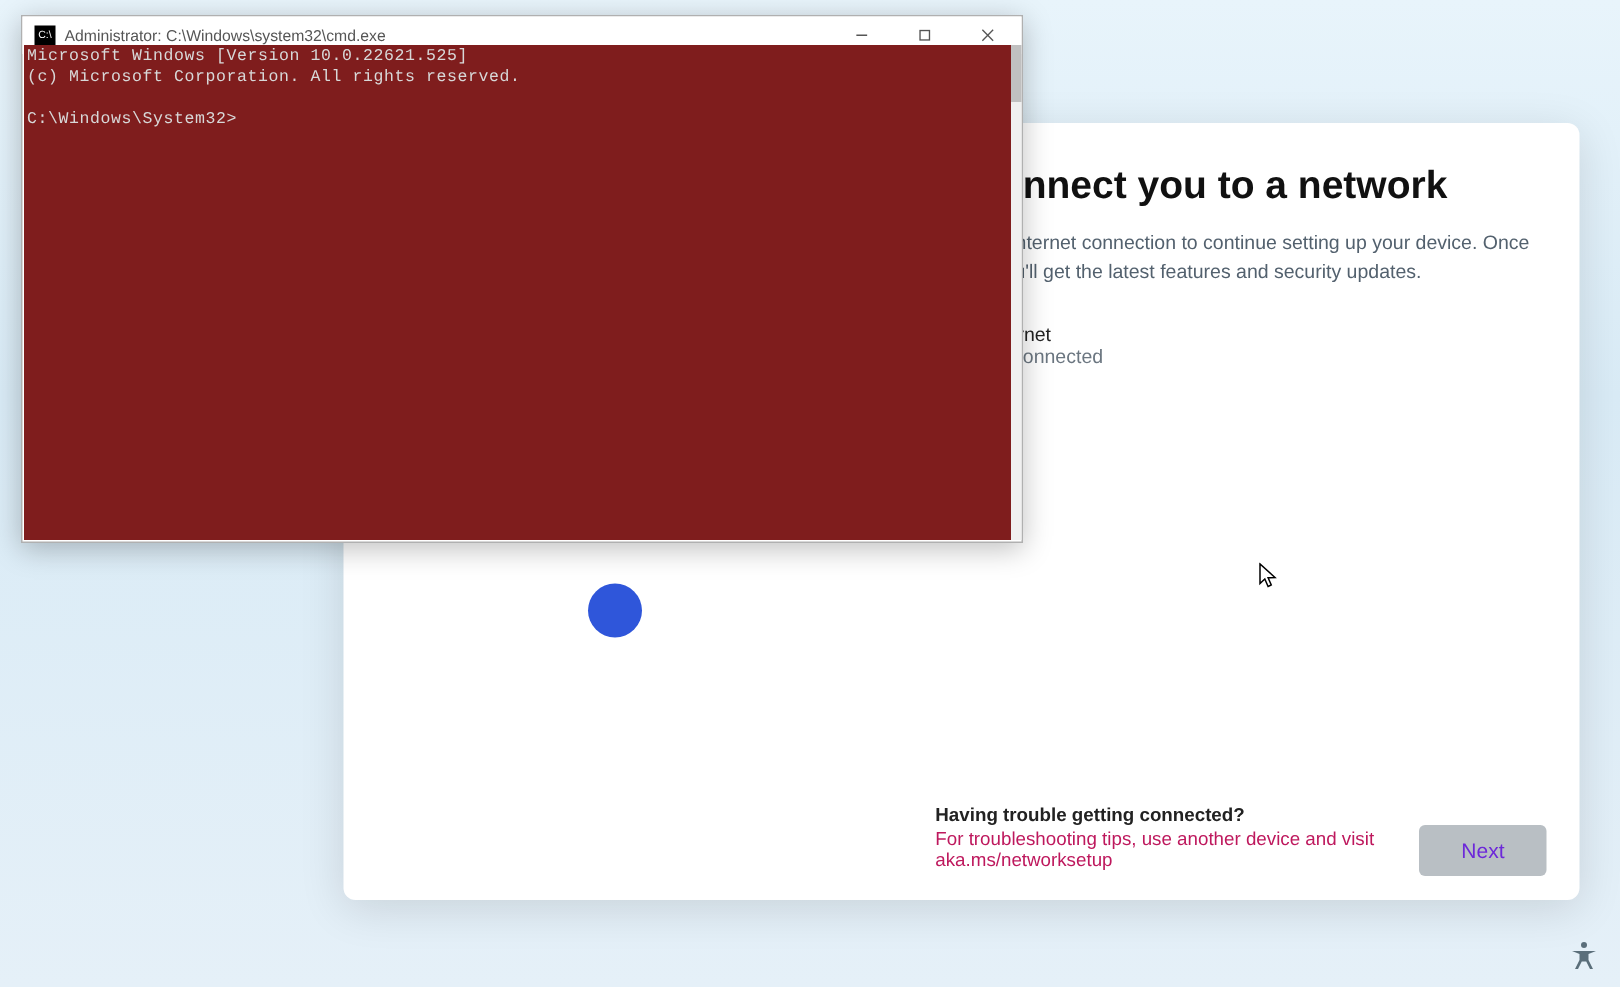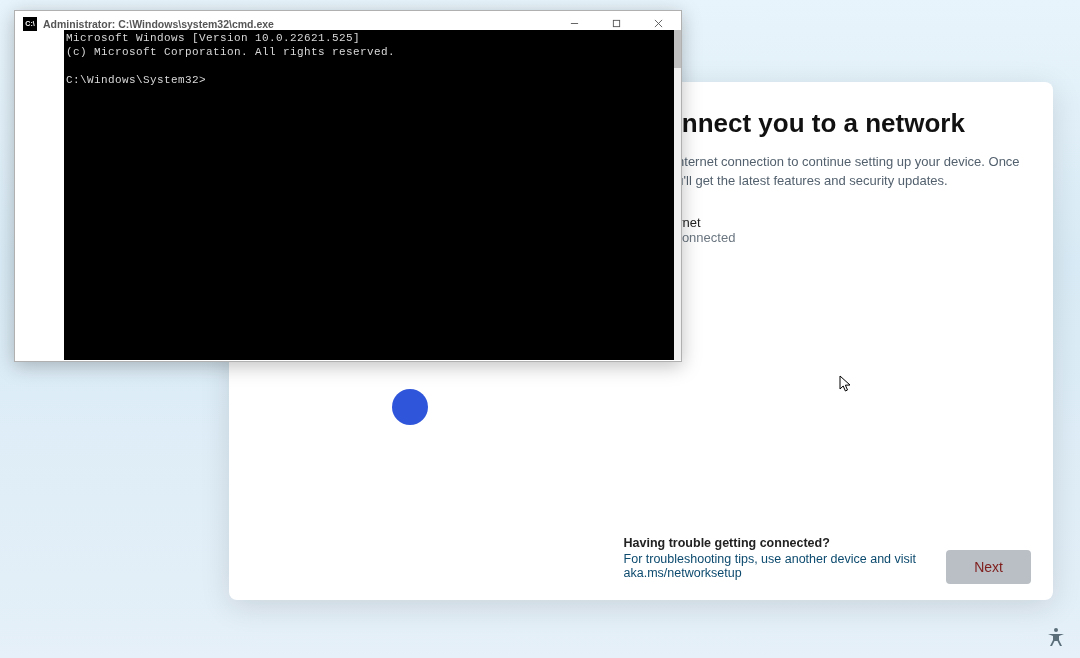--- a/index.html
+++ b/index.html
@@ -142,7 +142,6 @@
     font-size: 10.5px;
     color: #555;
     padding: 0 2px;
-    font-weight: bold;
   }
   .cmd-titlebar .app-icon {
     width: 14px; height: 14px;

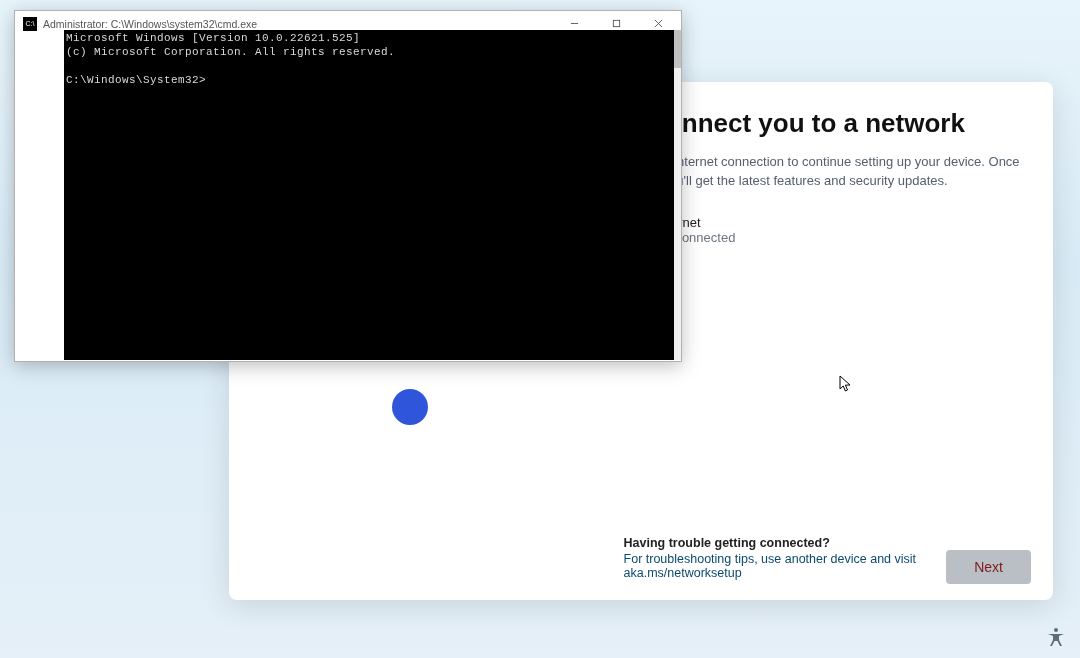--- a/index.html
+++ b/index.html
@@ -161,7 +161,7 @@
   .cmd-body {
     position: absolute;
     left: 1px; right: 7px; top: 19px; bottom: 1px;
-    background: #000000;
+    background: #7f1d1d;
     color: #d8d8d8;
     font-family: "Consolas", "Courier New", monospace;
     font-size: 11px;
@@ -170,7 +170,6 @@
     white-space: pre;
     padding: 1px 2px 2px 2px;
     overflow: hidden;
-    margin-left: 48px;
   }
   .cmd-scrollbar {
     position: absolute;

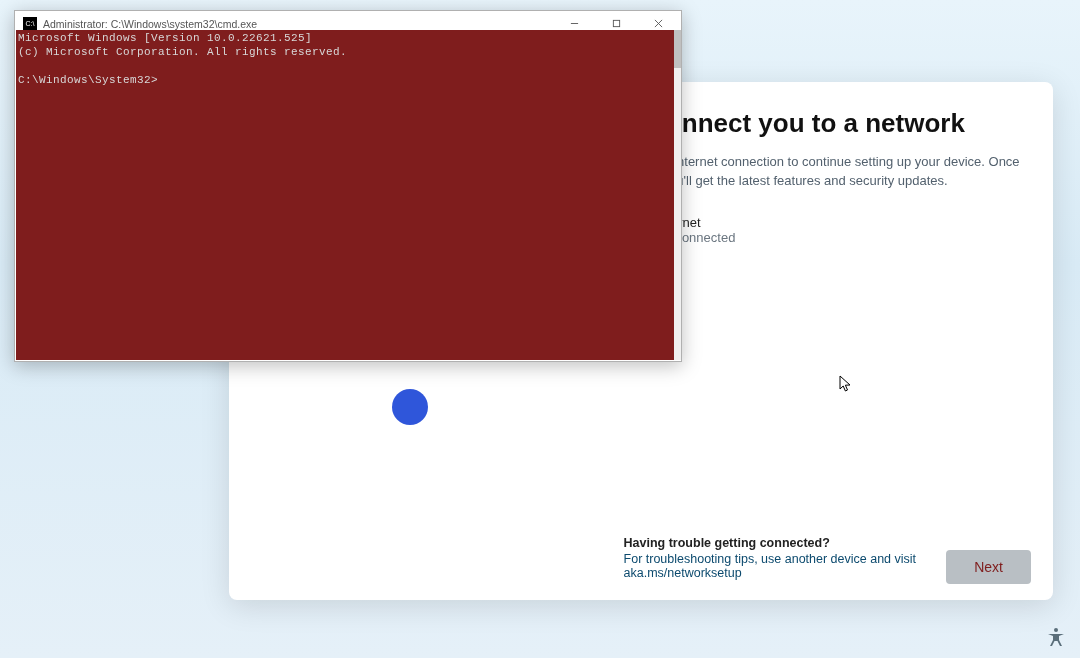--- a/index.html
+++ b/index.html
@@ -94,7 +94,7 @@
     color: #222;
   }
   .oobe-help .bold { font-weight: 700; }
-  .oobe-help .sub { color: #0c4a6e; margin-top: 2px; }
+  .oobe-help .sub { color: #be185d; margin-top: 2px; }
 
   .oobe-next {
     position: absolute;

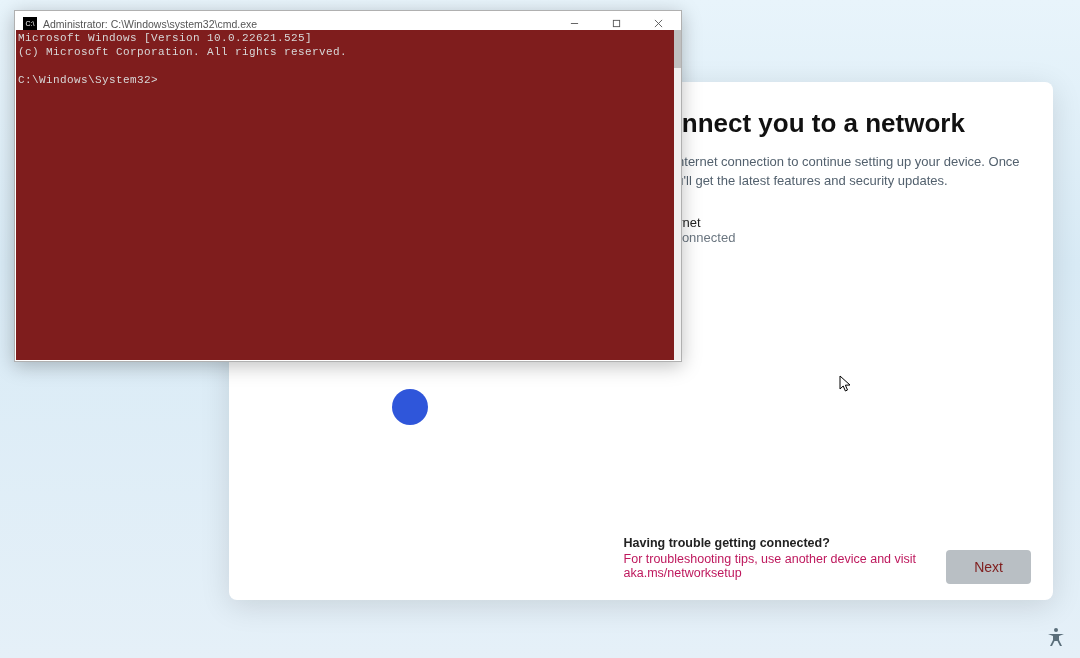--- a/index.html
+++ b/index.html
@@ -103,7 +103,7 @@
     padding: 9px 28px;
     font-size: 14px;
     background: #b9bfc4;
-    color: #7f1d1d;
+    color: #6d28d9;
     border: none;
     border-radius: 4px;
     cursor: default;

